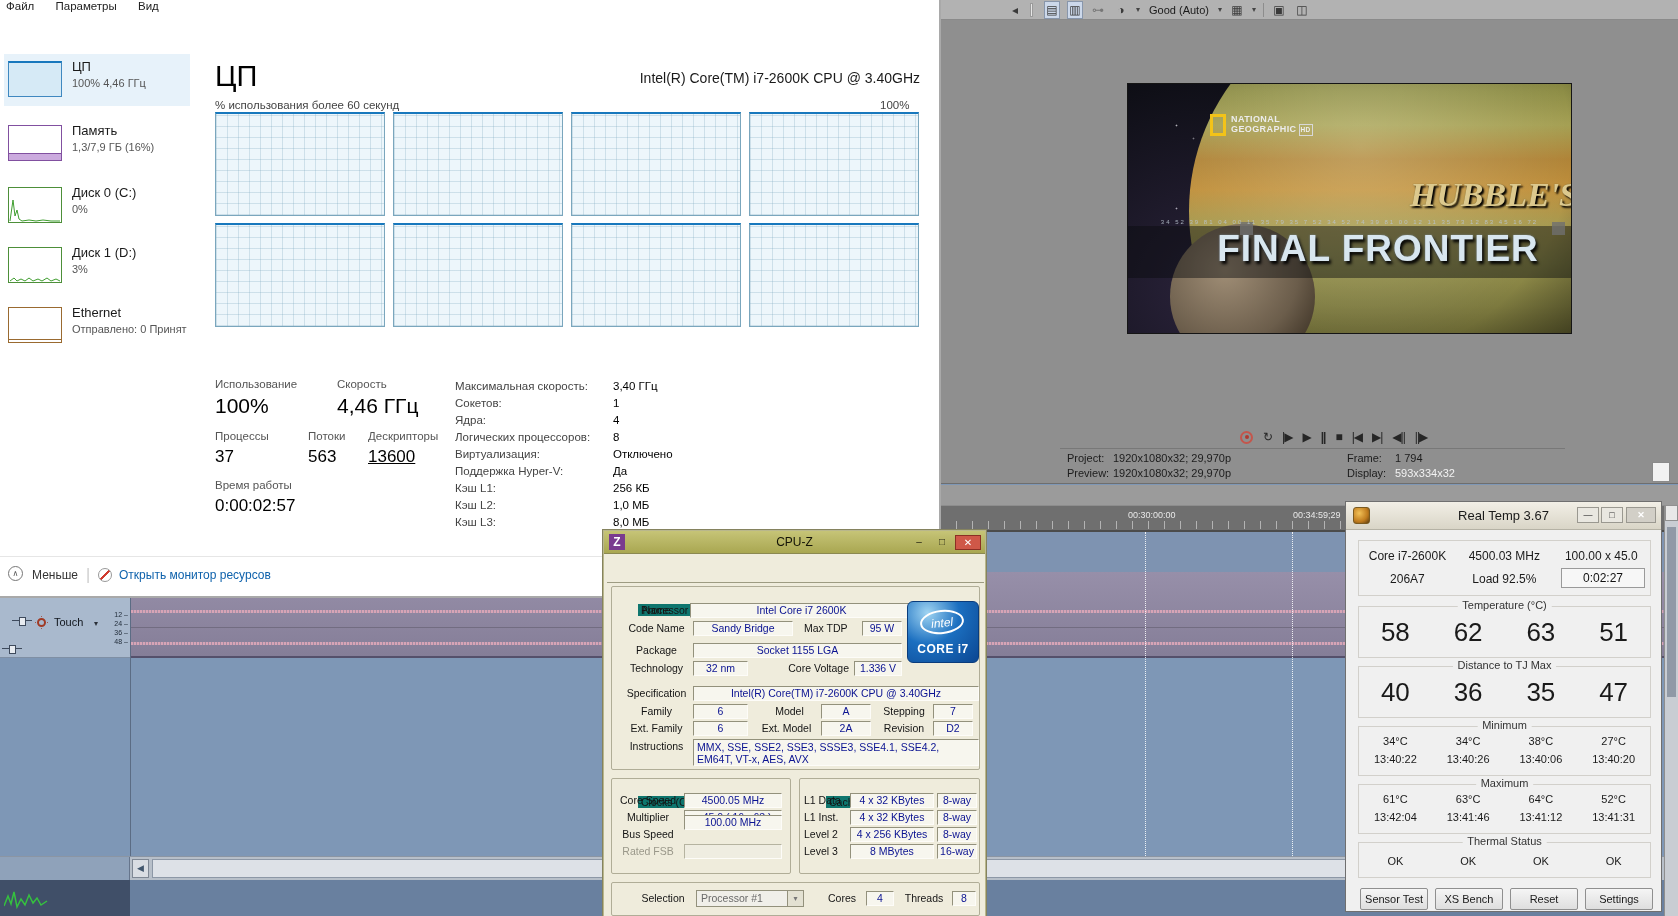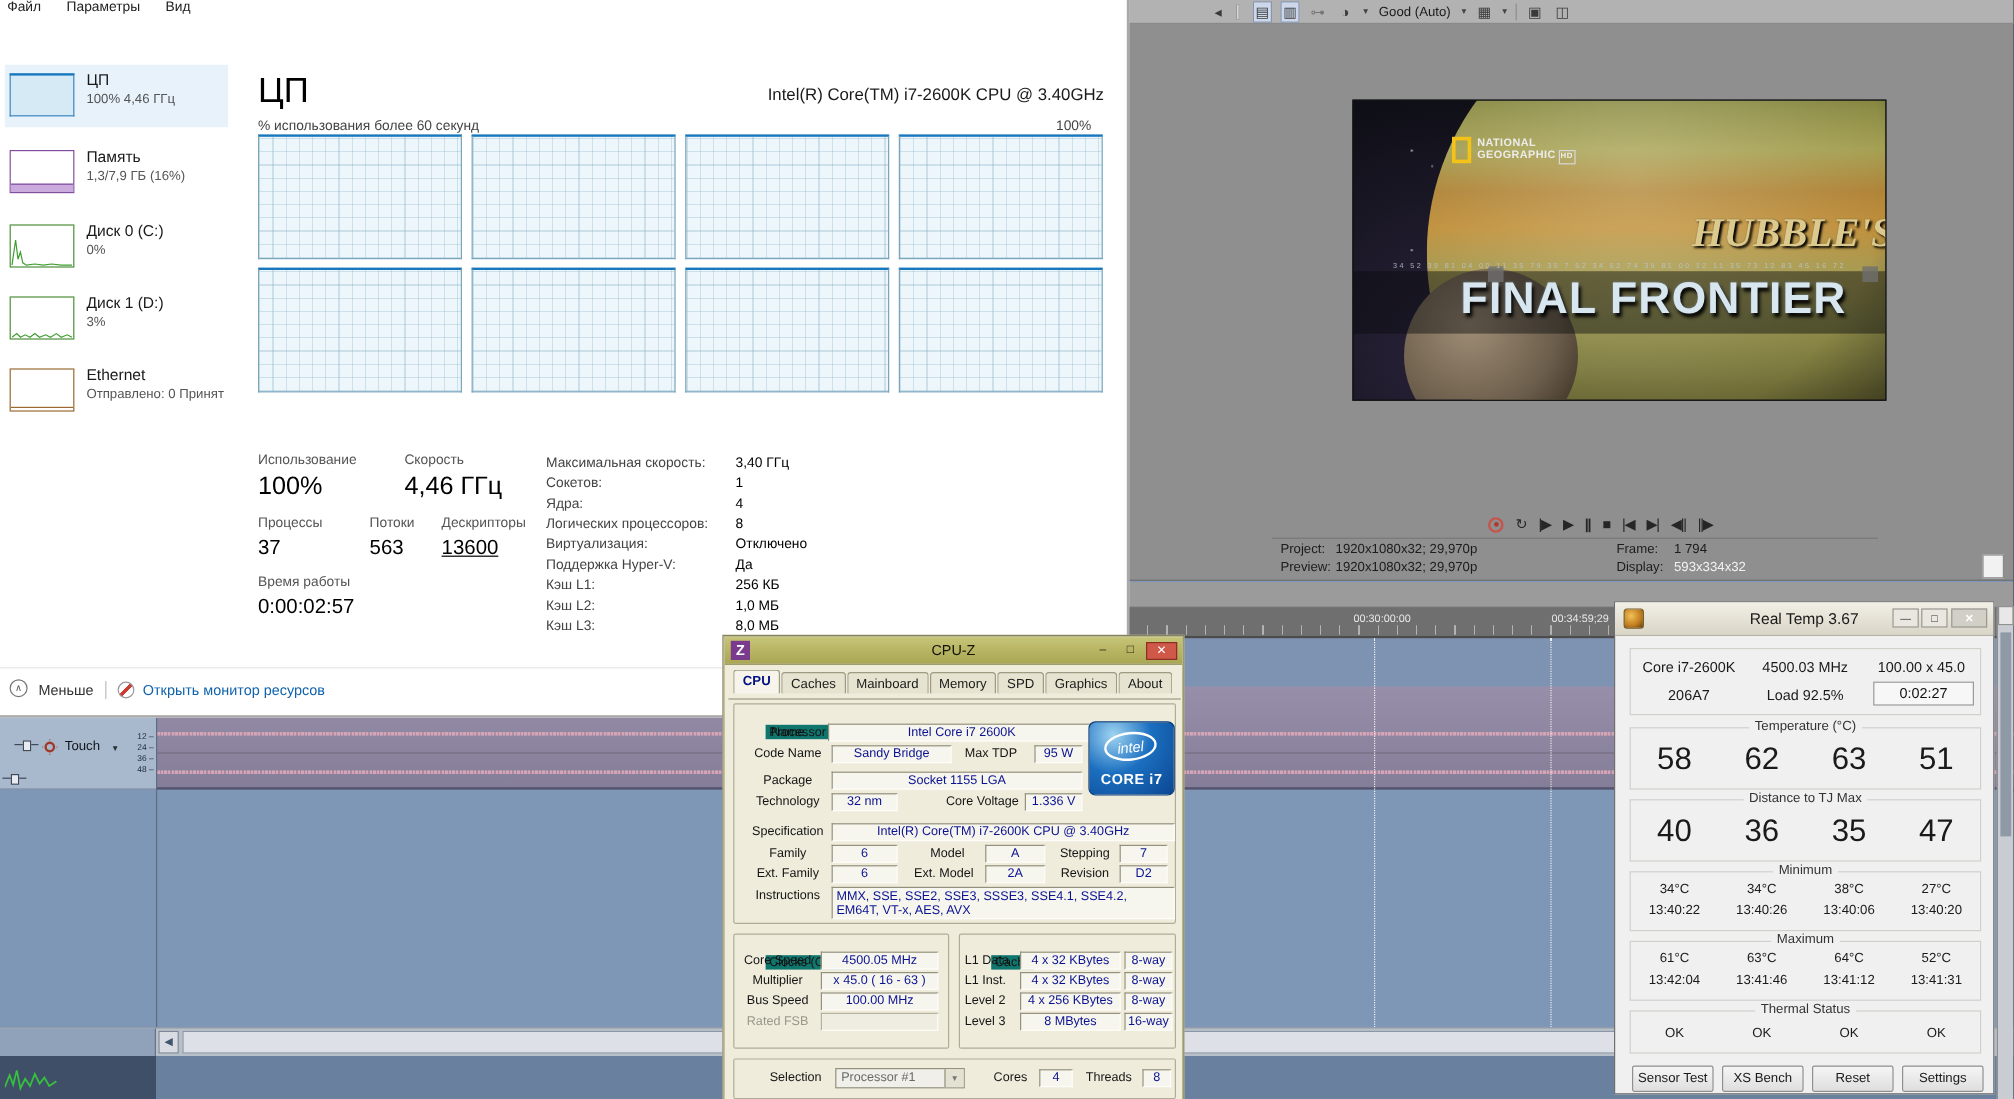--- a/index.html
+++ b/index.html
@@ -397,9 +397,6 @@
       <div class="cz-btn" style="right:33px;">□</div>
       <div class="cz-btn cz-close" style="right:4px;">✕</div>
     </div>
-    <div class="cz-tabs">
-      <span class="cz-tab active">CPU</span><span class="cz-tab">Caches</span><span class="cz-tab">Mainboard</span><span class="cz-tab">Memory</span><span class="cz-tab">SPD</span><span class="cz-tab">Graphics</span><span class="cz-tab">About</span>
-    </div>
     <div class="cz-tabline"></div>
 
     <div class="cz-group" style="left:8px;top:56px;width:369px;height:184px;">

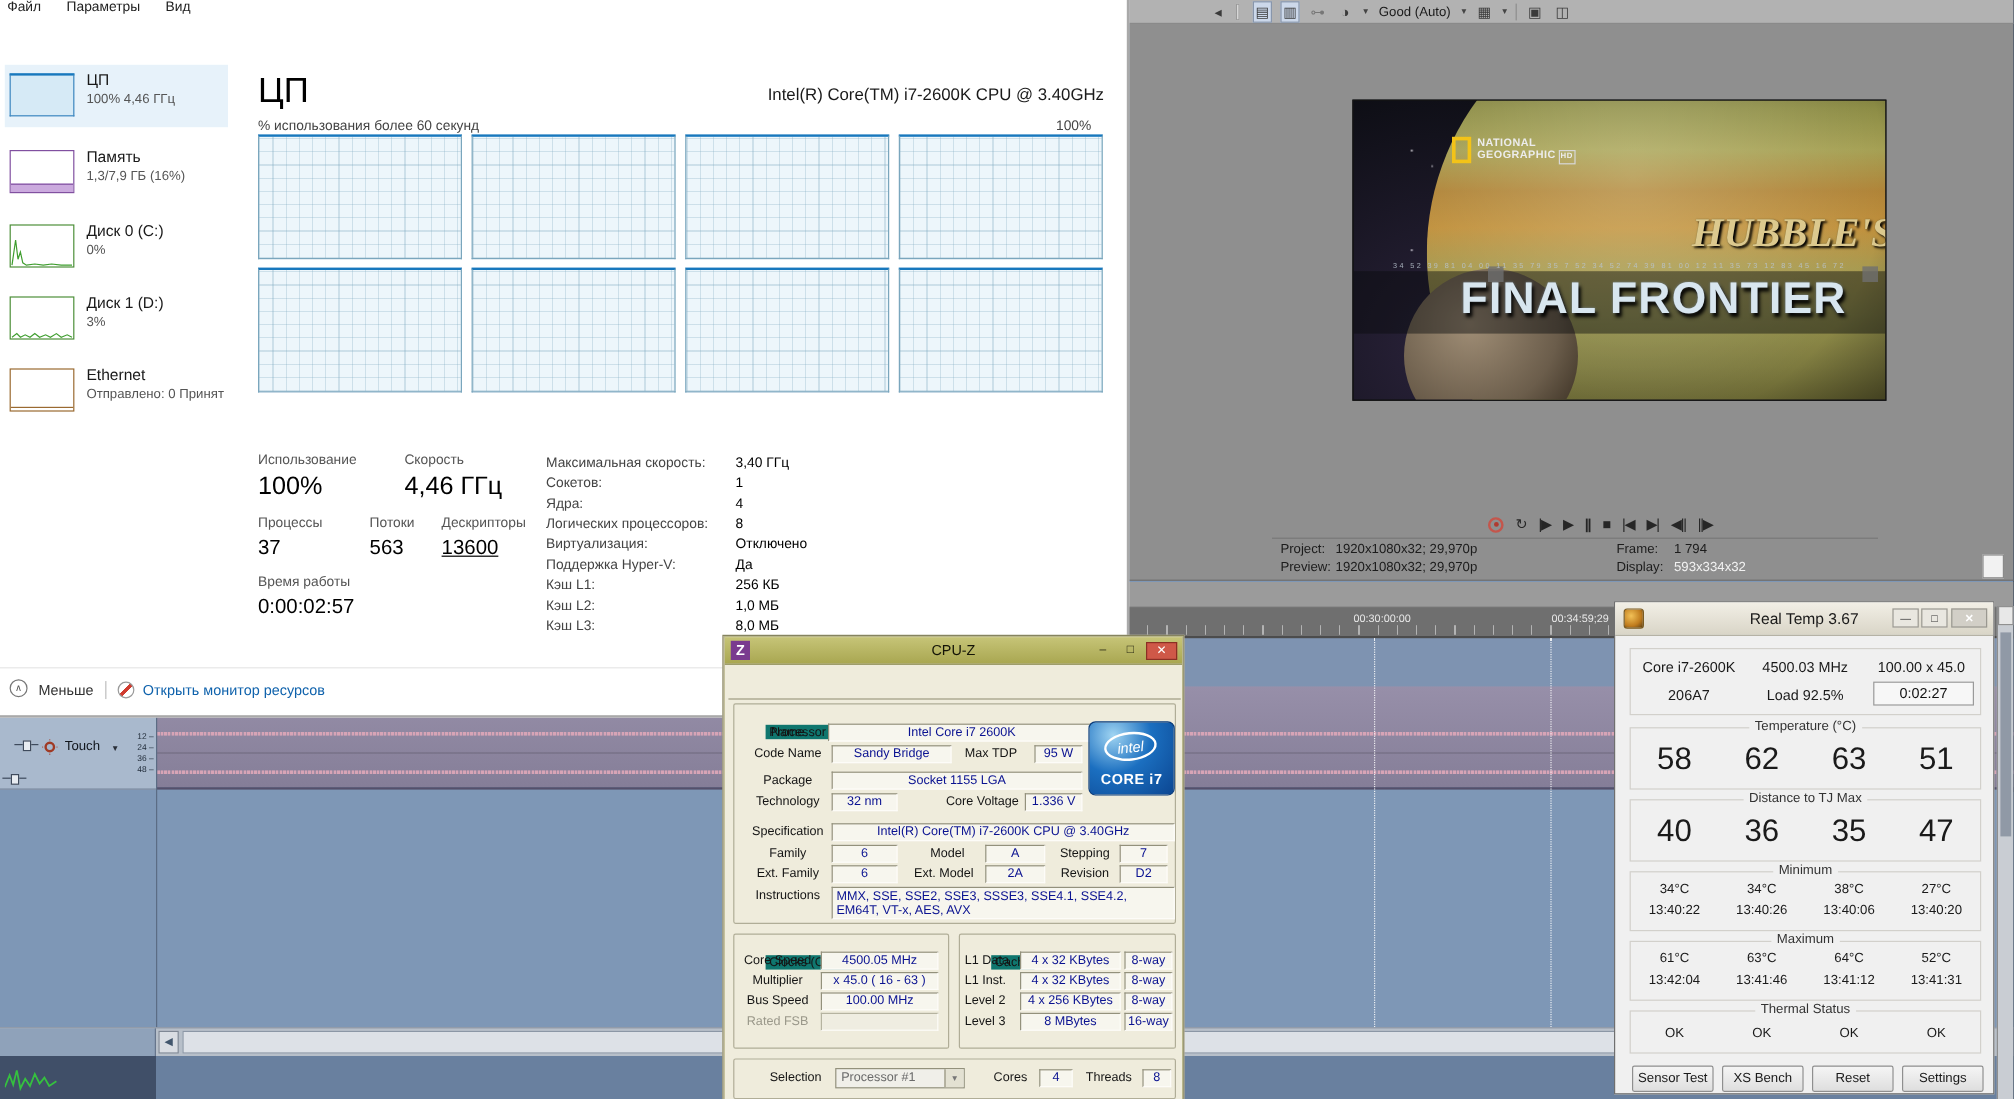--- a/index.html
+++ b/index.html
@@ -442,7 +442,7 @@
       <span class="cz-lb" style="left:4px;top:31px;width:64px;">Multiplier</span>
       <div class="cz-f" style="left:72px;top:31px;width:98px;">x 45.0 ( 16 - 63 )</div>
       <span class="cz-lb" style="left:4px;top:48px;width:64px;">Bus Speed</span>
-      <div class="cz-f" style="left:72px;top:48px;width:98px;">100.00 MHz</div>
+      <div class="cz-f" style="left:72px;top:36px;width:98px;">100.00 MHz</div>
       <span class="cz-lb dim" style="left:4px;top:65px;width:64px;">Rated FSB</span>
       <div class="cz-f empty" style="left:72px;top:65px;width:98px;"></div>
     </div>

